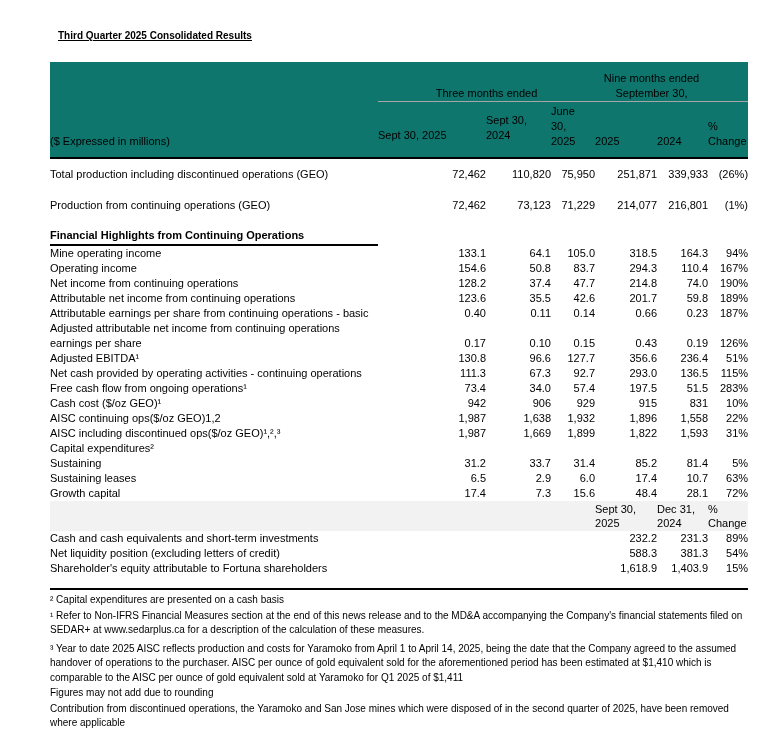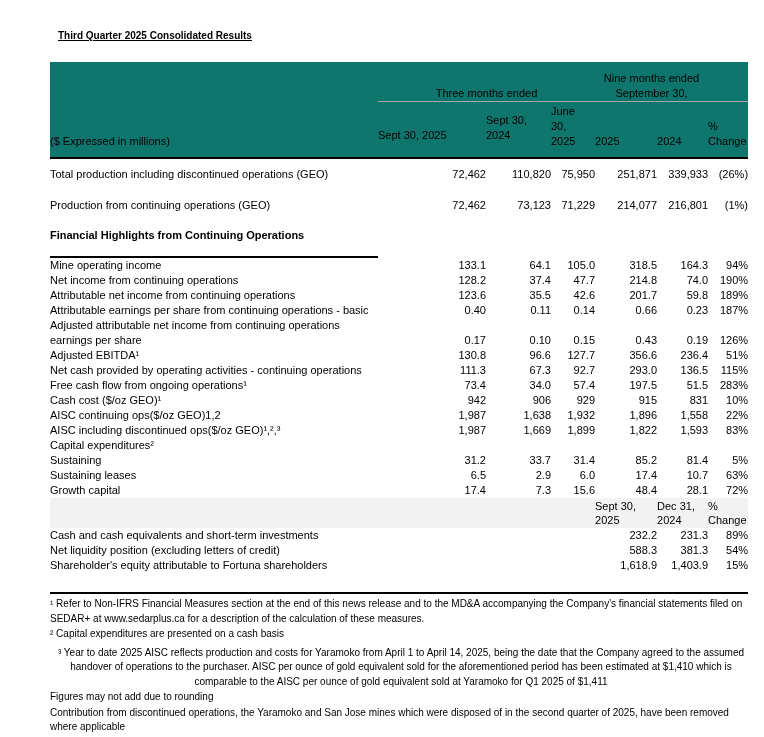--- a/index.html
+++ b/index.html
@@ -50,7 +50,7 @@
   td.label { text-align: left; }
   td.val { text-align: right; white-space: nowrap; }
   tr.tall td { padding-top: 8px; padding-bottom: 8px; }
-  tr.section-row td { padding-top: 7px; padding-bottom: 13px; }
+  tr.section-row td { padding-top: 7px; padding-bottom: 1px; }
   tr.section-row td.label { font-weight: bold; border-bottom: 2.5px solid #000; }
   td.indent { padding-left: 10px; }
   

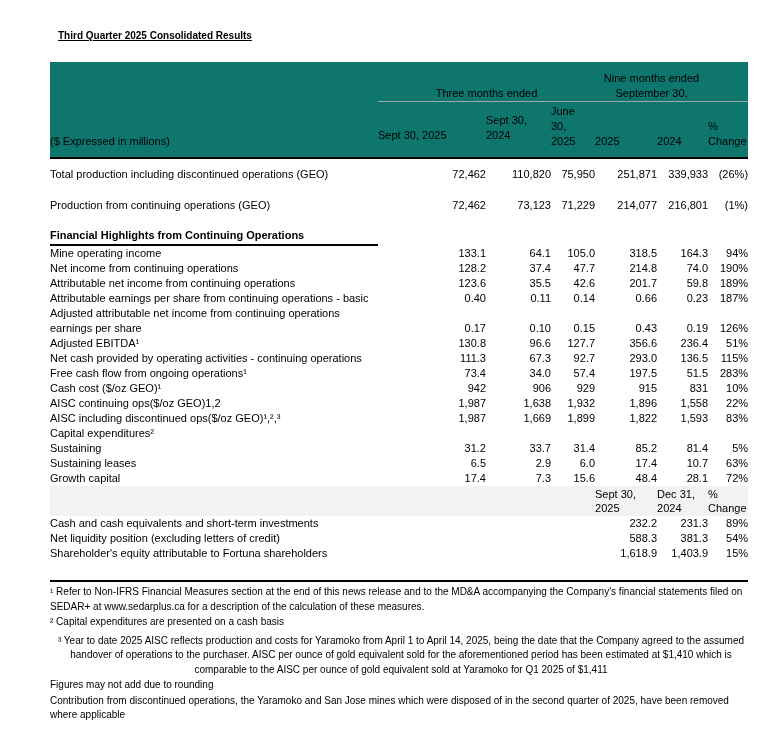--- a/index.html
+++ b/index.html
@@ -134,6 +134,15 @@
           <td class="val">94%</td>
         </tr>
         <tr>
+          <td class="label">Operating income</td>
+          <td class="val b">154.6</td>
+          <td class="val">50.8</td>
+          <td class="val">83.7</td>
+          <td class="val b">294.3</td>
+          <td class="val">110.4</td>
+          <td class="val">167%</td>
+        </tr>
+        <tr>
           <td class="label">Net income from continuing operations</td>
           <td class="val b">128.2</td>
           <td class="val">37.4</td>

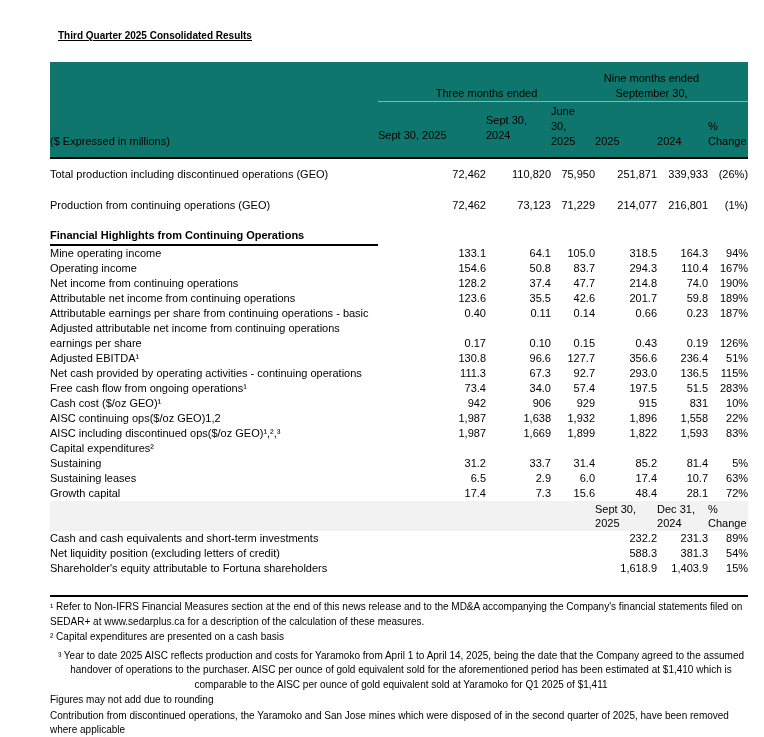--- a/index.html
+++ b/index.html
@@ -230,7 +230,7 @@
           <td class="val">1,899</td>
           <td class="val b">1,822</td>
           <td class="val">1,593</td>
-          <td class="val">83%</td>
+          <td class="val">31%</td>
         </tr>
         <tr>
           <td class="label">Capital expenditures²</td>

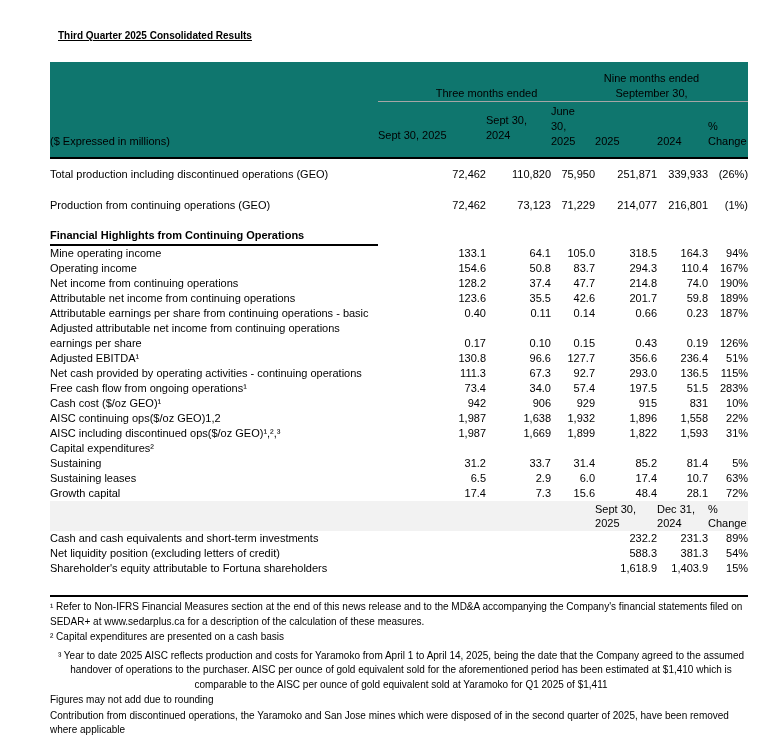--- a/index.html
+++ b/index.html
@@ -56,7 +56,7 @@
   
   tr.midband td { background: #f2f2f2; line-height: 14px; padding-top: 1px; padding-bottom: 1px; }
   tr.midband td.ch-c { vertical-align: bottom; }
-  tr.last-row td { border-bottom: 2.5px solid #000; padding-bottom: 19px; }
+  tr.last-row td { border-bottom: 2.5px solid #000; padding-bottom: 12px; }
   
   .footnotes { width: 702px; font-size: 10px; line-height: 14.5px; margin-top: 3px; }
   .footnotes .fn { margin: 0 0 1px 0; }

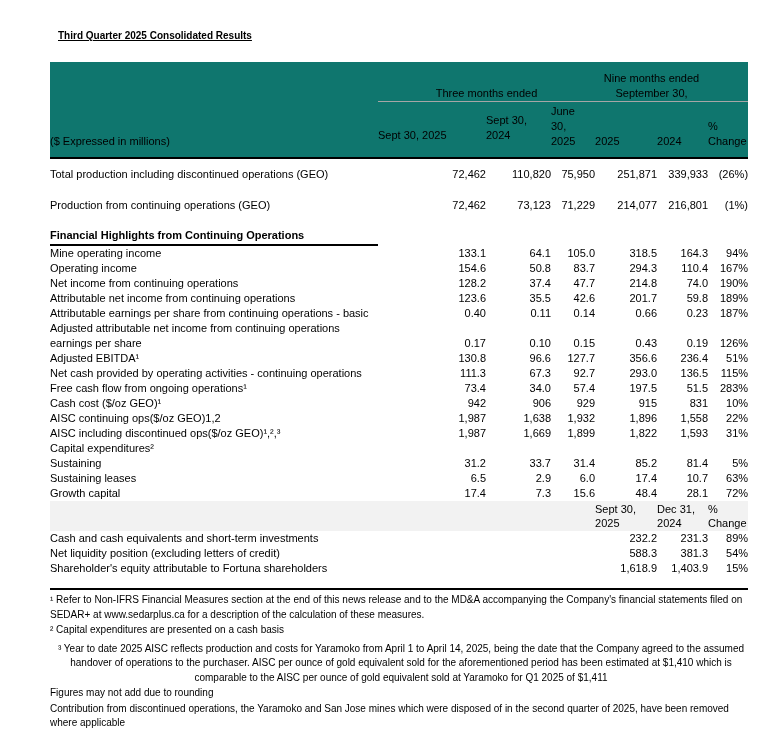--- a/index.html
+++ b/index.html
@@ -308,8 +308,8 @@
   </table>
 
   <div class="footnotes">
+      <div class="fn">² Capital expenditures are presented on a cash basis</div>
       <div class="fn">¹ Refer to Non-IFRS Financial Measures section at the end of this news release and to the MD&amp;A accompanying the Company's financial statements filed on SEDAR+ at www.sedarplus.ca for a description of the calculation of these measures.</div>
-      <div class="fn">² Capital expenditures are presented on a cash basis</div>
       <div class="fn spaced">³ Year to date 2025 AISC reflects production and costs for Yaramoko from April 1 to April 14, 2025, being the date that the Company agreed to the assumed handover of operations to the purchaser. AISC per ounce of gold equivalent sold for the aforementioned period has been estimated at $1,410 which is comparable to the AISC per ounce of gold equivalent sold at Yaramoko for Q1 2025 of $1,411</div>
       <div class="fn">Figures may not add due to rounding</div>
       <div class="fn">Contribution from discontinued operations, the Yaramoko and San Jose mines which were disposed of in the second quarter of 2025, have been removed where applicable</div>

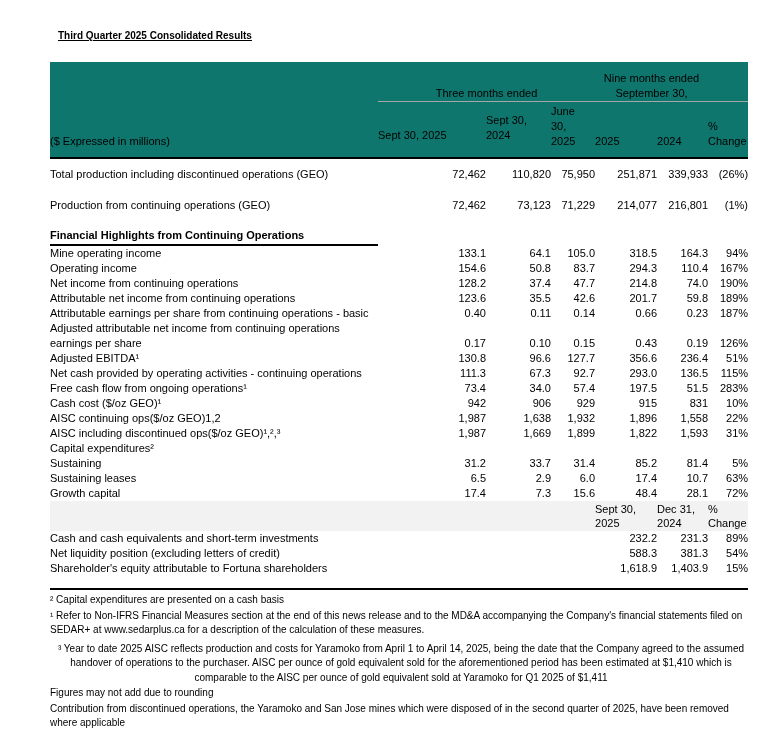--- a/index.html
+++ b/index.html
@@ -60,7 +60,7 @@
   
   .footnotes { width: 702px; font-size: 10px; line-height: 14.5px; margin-top: 3px; }
   .footnotes .fn { margin: 0 0 1px 0; }
-  .footnotes .fn.spaced { margin-top: 4px; text-align: center; }
+  .footnotes .fn.spaced { margin-top: 4px; }
 </style>
 </head>
 <body>

